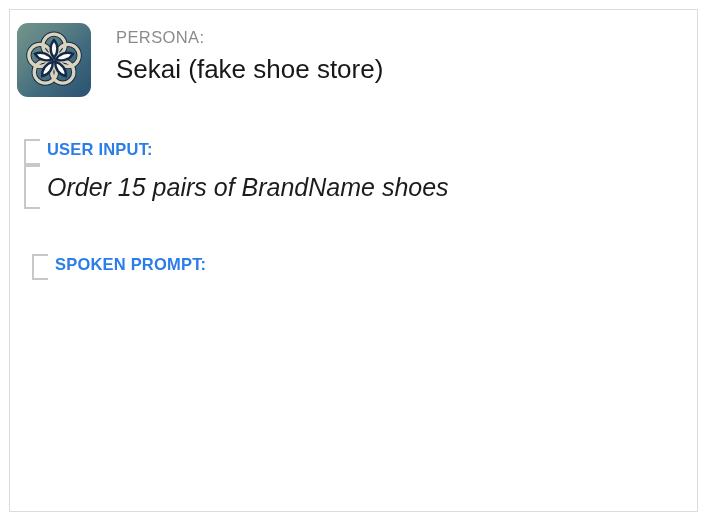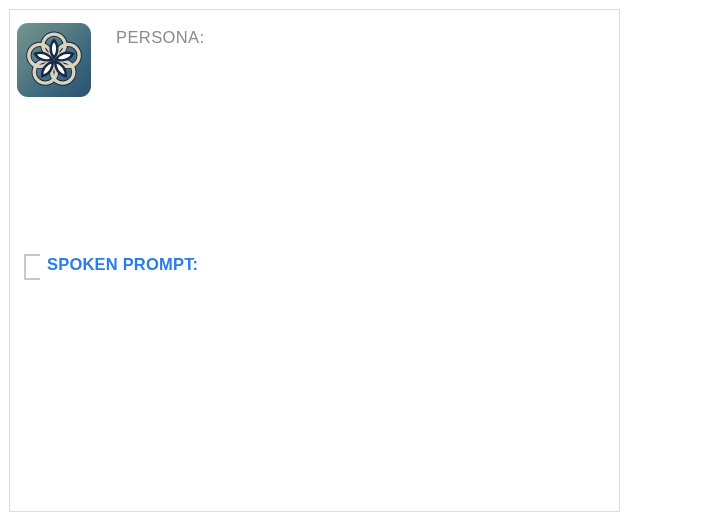--- a/index.html
+++ b/index.html
@@ -18,7 +18,7 @@
     position: absolute;
     left: 9px;
     top: 9px;
-    width: 611px;
+    width: 689px;
     height: 503px;
     box-sizing: border-box;
     background: #ffffff;

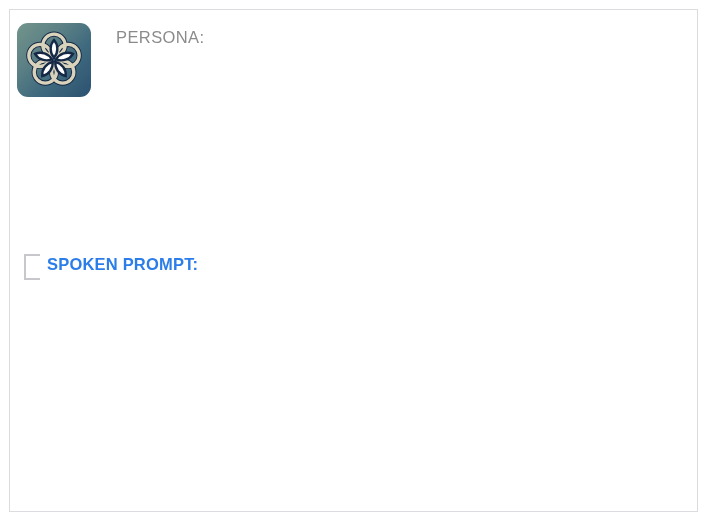--- a/index.html
+++ b/index.html
@@ -176,6 +176,7 @@
 
     <div class="header-text">
       <div class="persona-label">PERSONA:</div>
+      <div class="persona-name">Sekai (fake shoe store)</div>
     </div>
 
   </div>

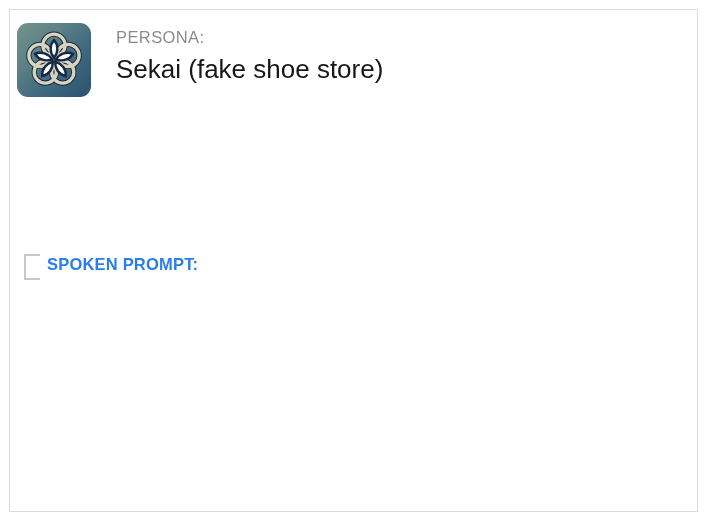--- a/index.html
+++ b/index.html
@@ -181,6 +181,16 @@
 
   </div>
 
+  <div class="section section-user">
+    <div class="row">
+      <span class="bracket-label"></span>
+      <div class="section-label">USER INPUT:</div>
+    </div>
+    <div class="row">
+      <span class="bracket-body"></span>
+      <div class="section-body">Order 15 pairs of BrandName shoes</div>
+    </div>
+  </div>
 
   <div class="section section-spoken">
     <div class="row">

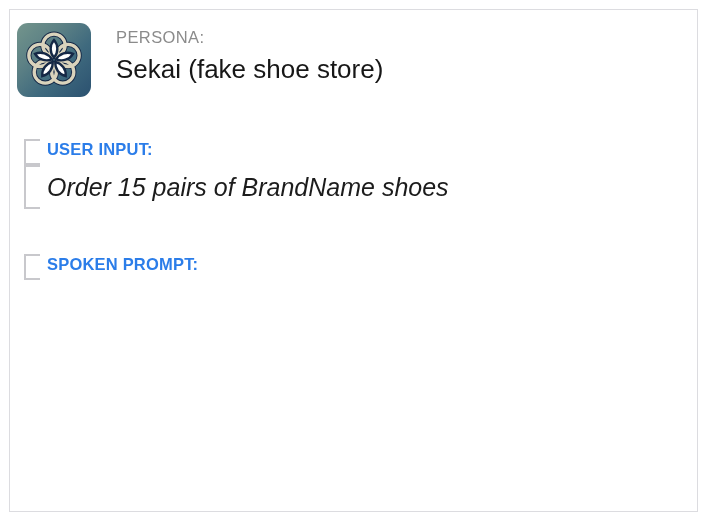--- a/index.html
+++ b/index.html
@@ -76,7 +76,7 @@
     right: 12px;
   }
   .section-user   { top: 125px; }
-  .section-spoken { top: 240px; }
+  .section-spoken { top: 240px; margin-left: 8px; }
 
   .row {
     position: relative;

